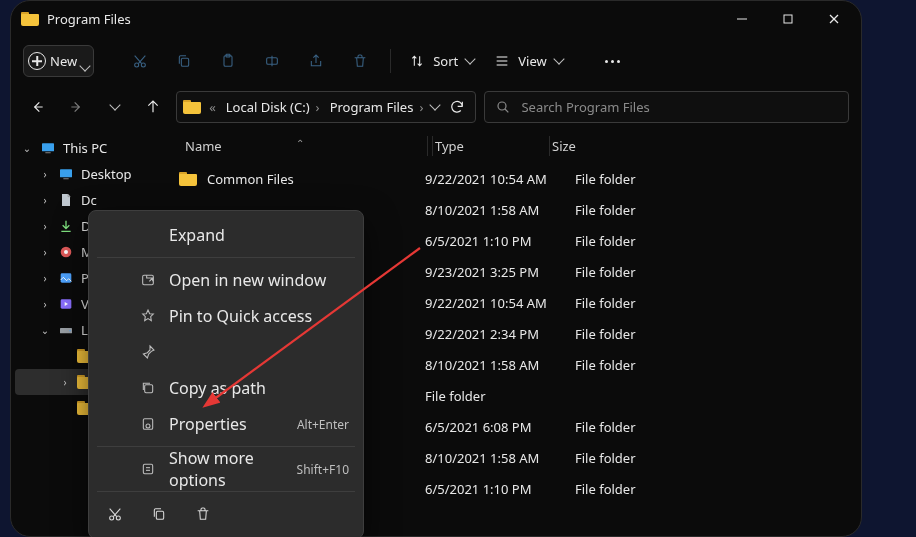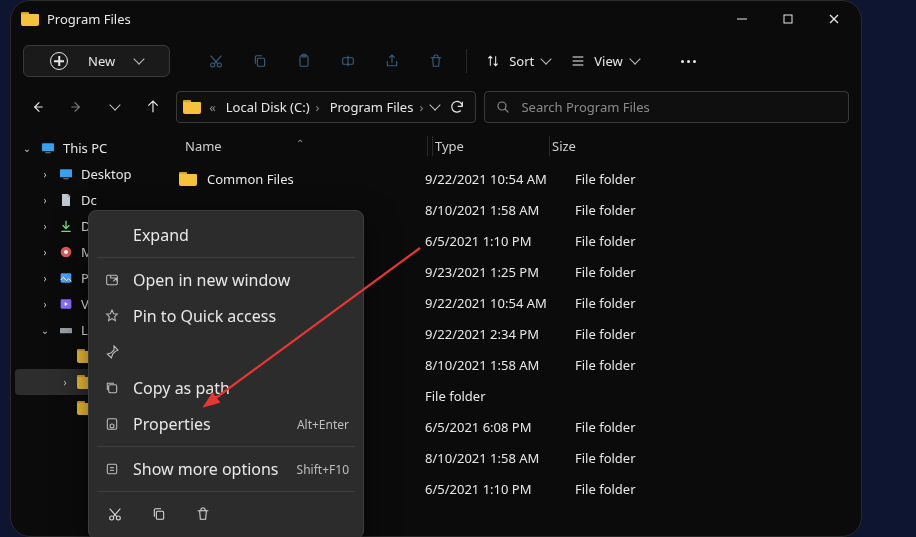--- a/index.html
+++ b/index.html
@@ -19,7 +19,7 @@
 
   .toolbar { display:flex; align-items:center; height:48px; padding:0 12px; gap:4px; }
   .new-btn {
-    display:flex; align-items:center; gap:20px; padding:6px 26px; border:1px solid #3a3a3a;
+    display:flex; align-items:flex-end; gap:4px; padding:6px 4px; border:1px solid #3a3a3a;
     border-radius:6px; background:#1a1a1a;
   }
   .plus-circle { width:18px; height:18px; border:1.5px solid #e8e8e8; border-radius:50%; position:relative; }

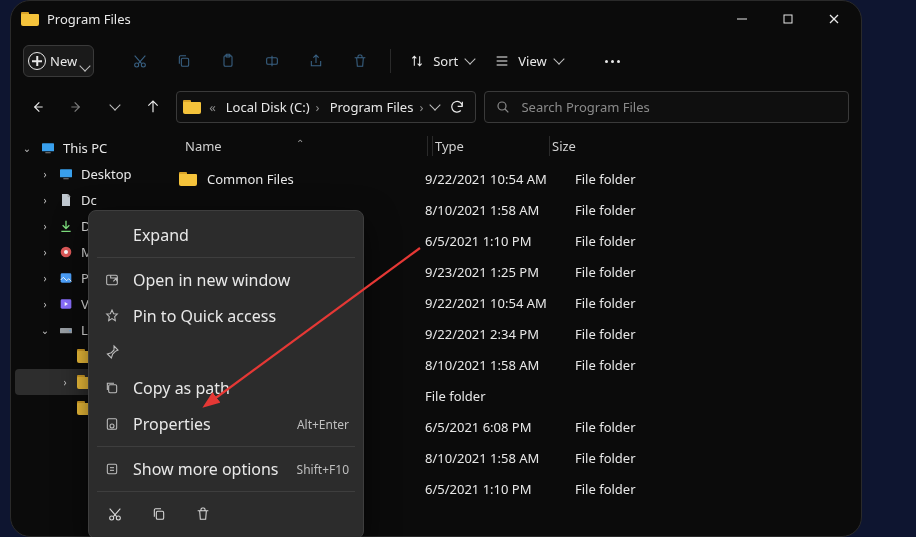--- a/index.html
+++ b/index.html
@@ -79,7 +79,7 @@
     background:#2c2c2c; border:1px solid #3e3e3e; border-radius:8px;
     box-shadow:0 12px 32px rgba(0,0,0,0.6); color:#e8e8e8; padding:6px 0;
   }
-  .ctx-item { display:flex; align-items:center; height:36px; padding:0 14px; gap:12px; }
+  .ctx-item { display:flex; align-items:center; height:36px; padding:0 14px; gap:12px;margin-left:36px; }
   .ctx-item .label { flex:1; }
   .ctx-item .shortcut { color:#bfbfbf; font-size:12px; }
   .ctx-sep { height:1px; background:#3e3e3e; margin:4px 8px; }

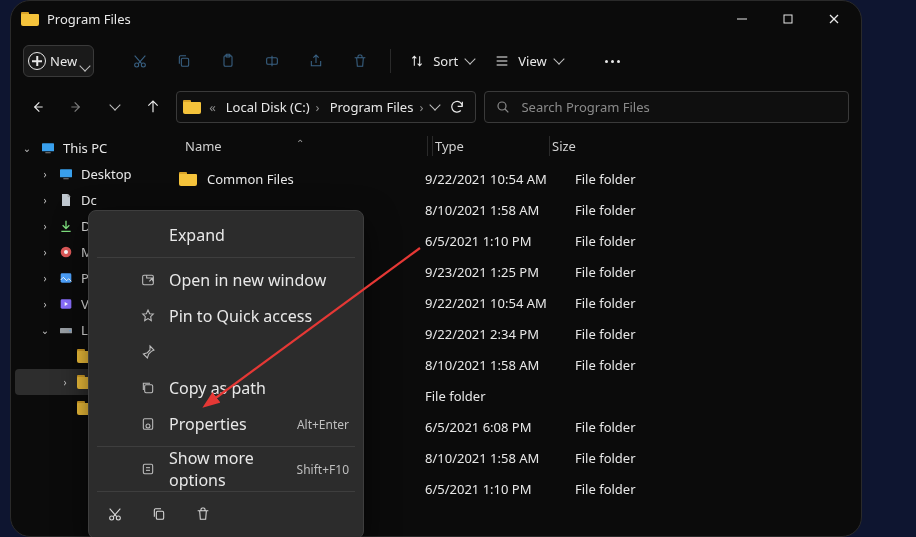--- a/index.html
+++ b/index.html
@@ -413,7 +413,7 @@
 
       <span></span>
             </div>
-    <div class="c-date">9/23/2021 1:25 PM</div>
+    <div class="c-date">9/23/2021 3:25 PM</div>
     <div class="c-type">File folder</div>
           </div>
           <div class="row">

